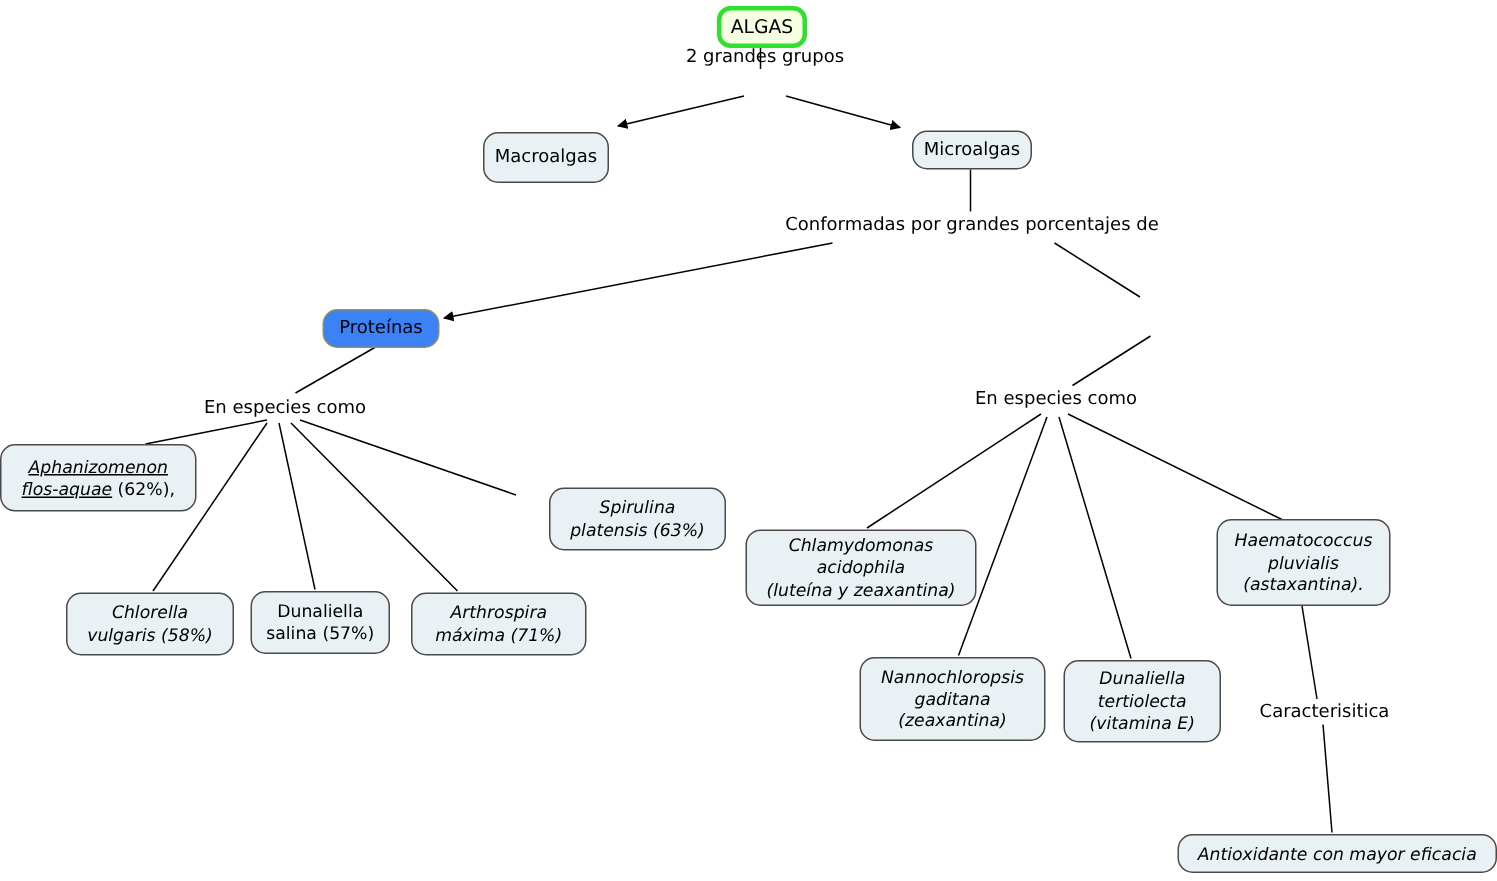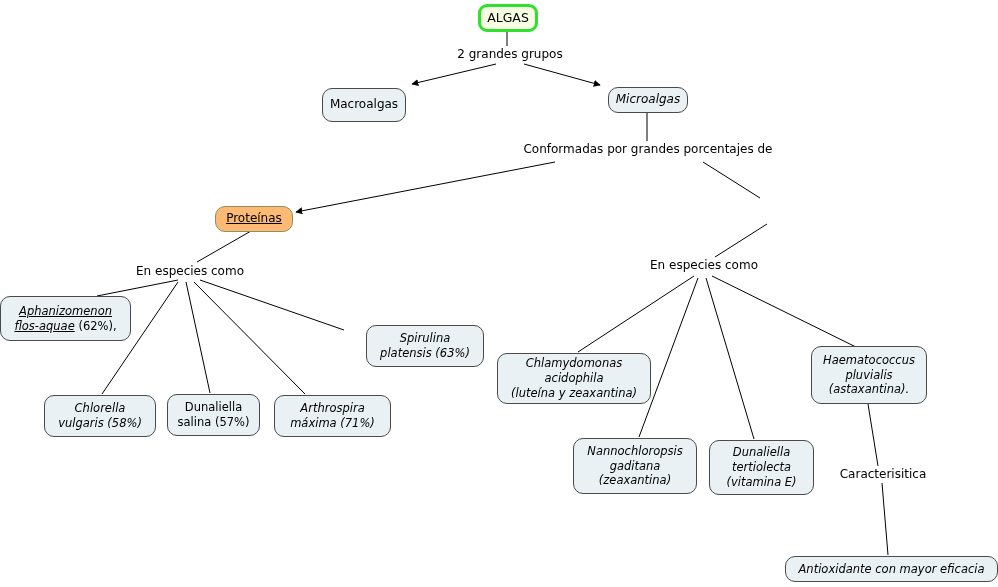--- a/index.html
+++ b/index.html
@@ -66,7 +66,7 @@
     <span>ALGAS</span>
   </div>
 
-  <div class="phrase" style="left:445px; top:47px; width:130px;">
+  <div class="phrase" style="left:445px; top:30px; width:130px;">
     <span>2 grandes grupos</span>
   </div>
 

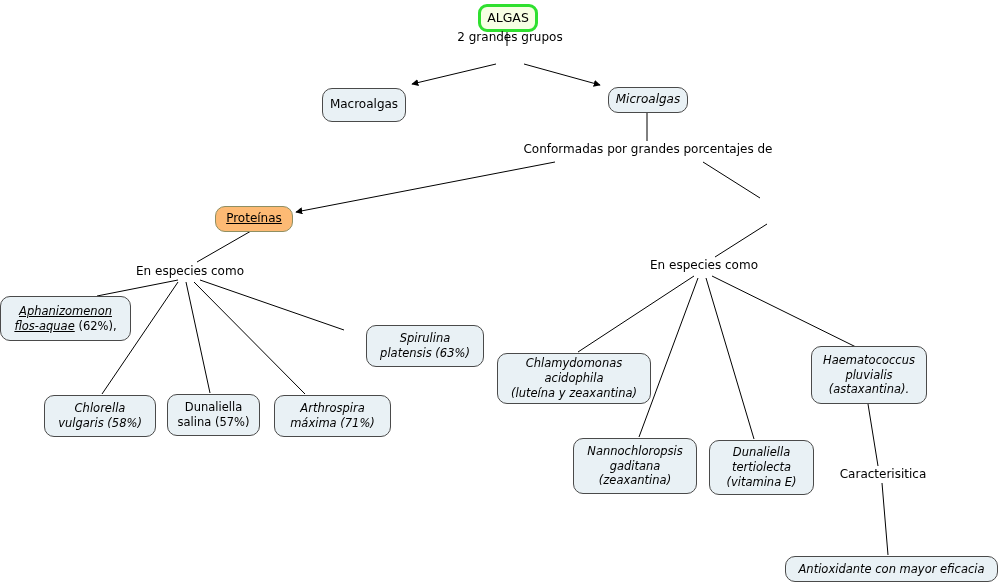--- a/index.html
+++ b/index.html
@@ -74,7 +74,7 @@
     <span>Macroalgas</span>
   </div>
 
-  <div class="node top" style="left:608px; top:87px; width:80px; height:26px;font-style:italic;">
+  <div class="node top" style="left:608px; top:87px; width:80px; height:26px;">
     <span>Microalgas</span>
   </div>
 

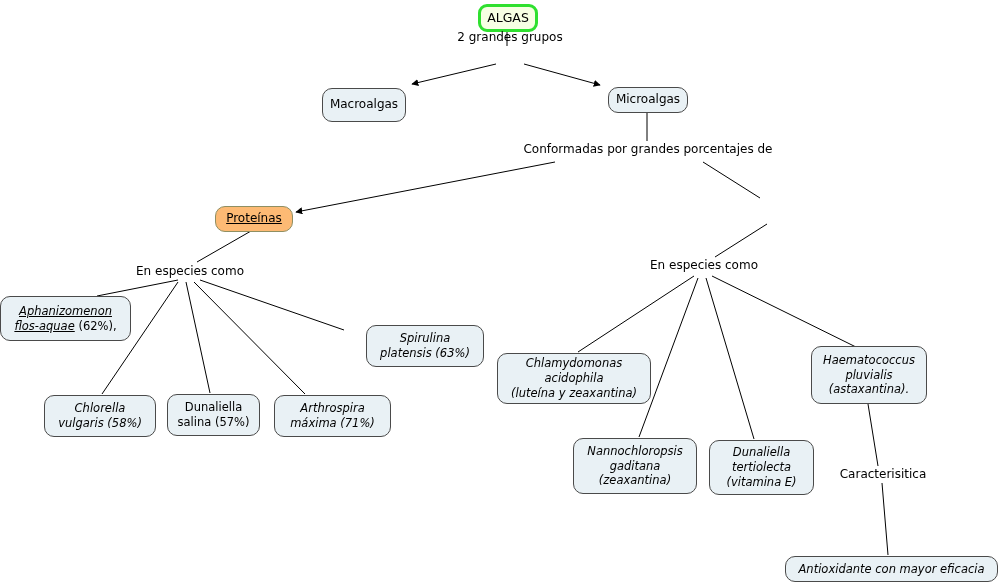--- a/index.html
+++ b/index.html
@@ -18,7 +18,7 @@
     padding:3px 6px;
   }
   .node.top { font-size:12px; }
-  .node.yellow { background:#fdba74; border-color:#8f8f62;text-decoration:underline; }
+  .node.yellow { background:#3b82f6; border-color:#8f8f62; }
   .node.root {
     background:#f7ffe3; border:3px solid #2fe02f; border-radius:9px;
     font-size:12.5px; padding:3px 10px;

